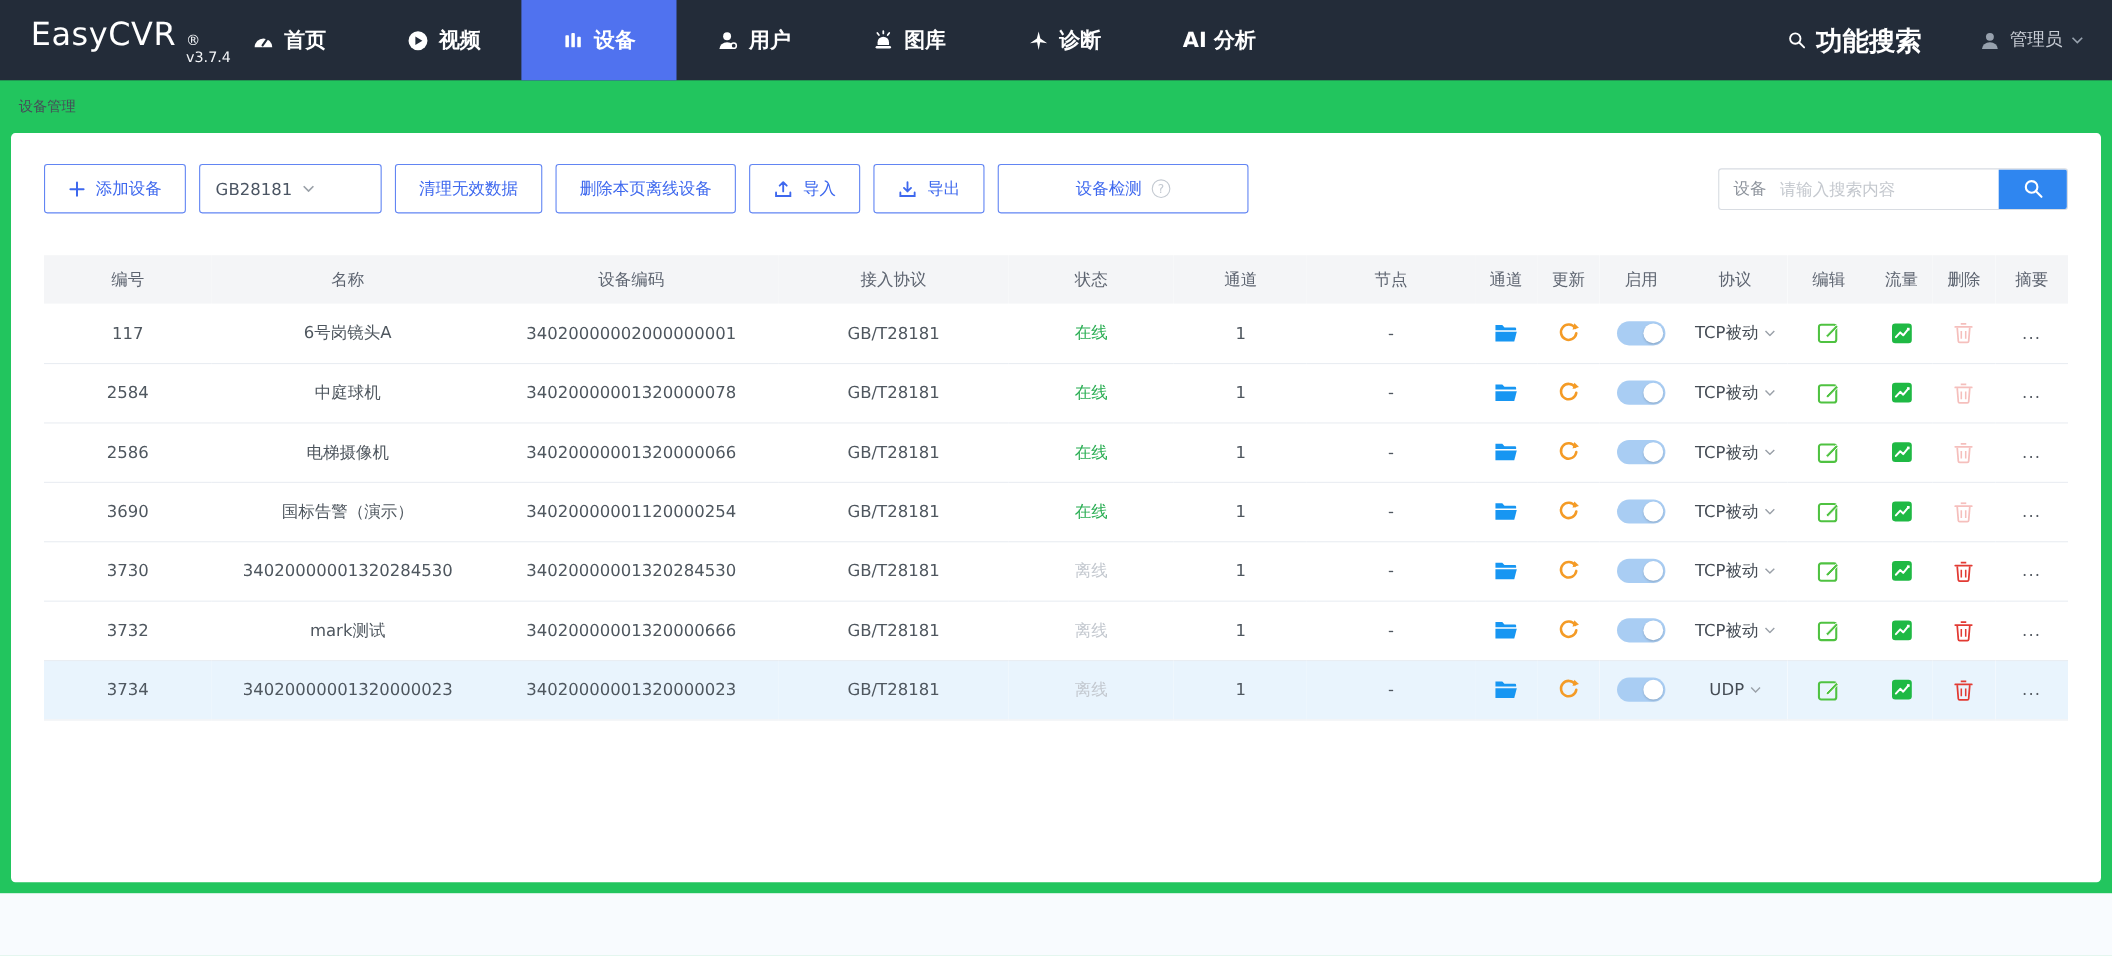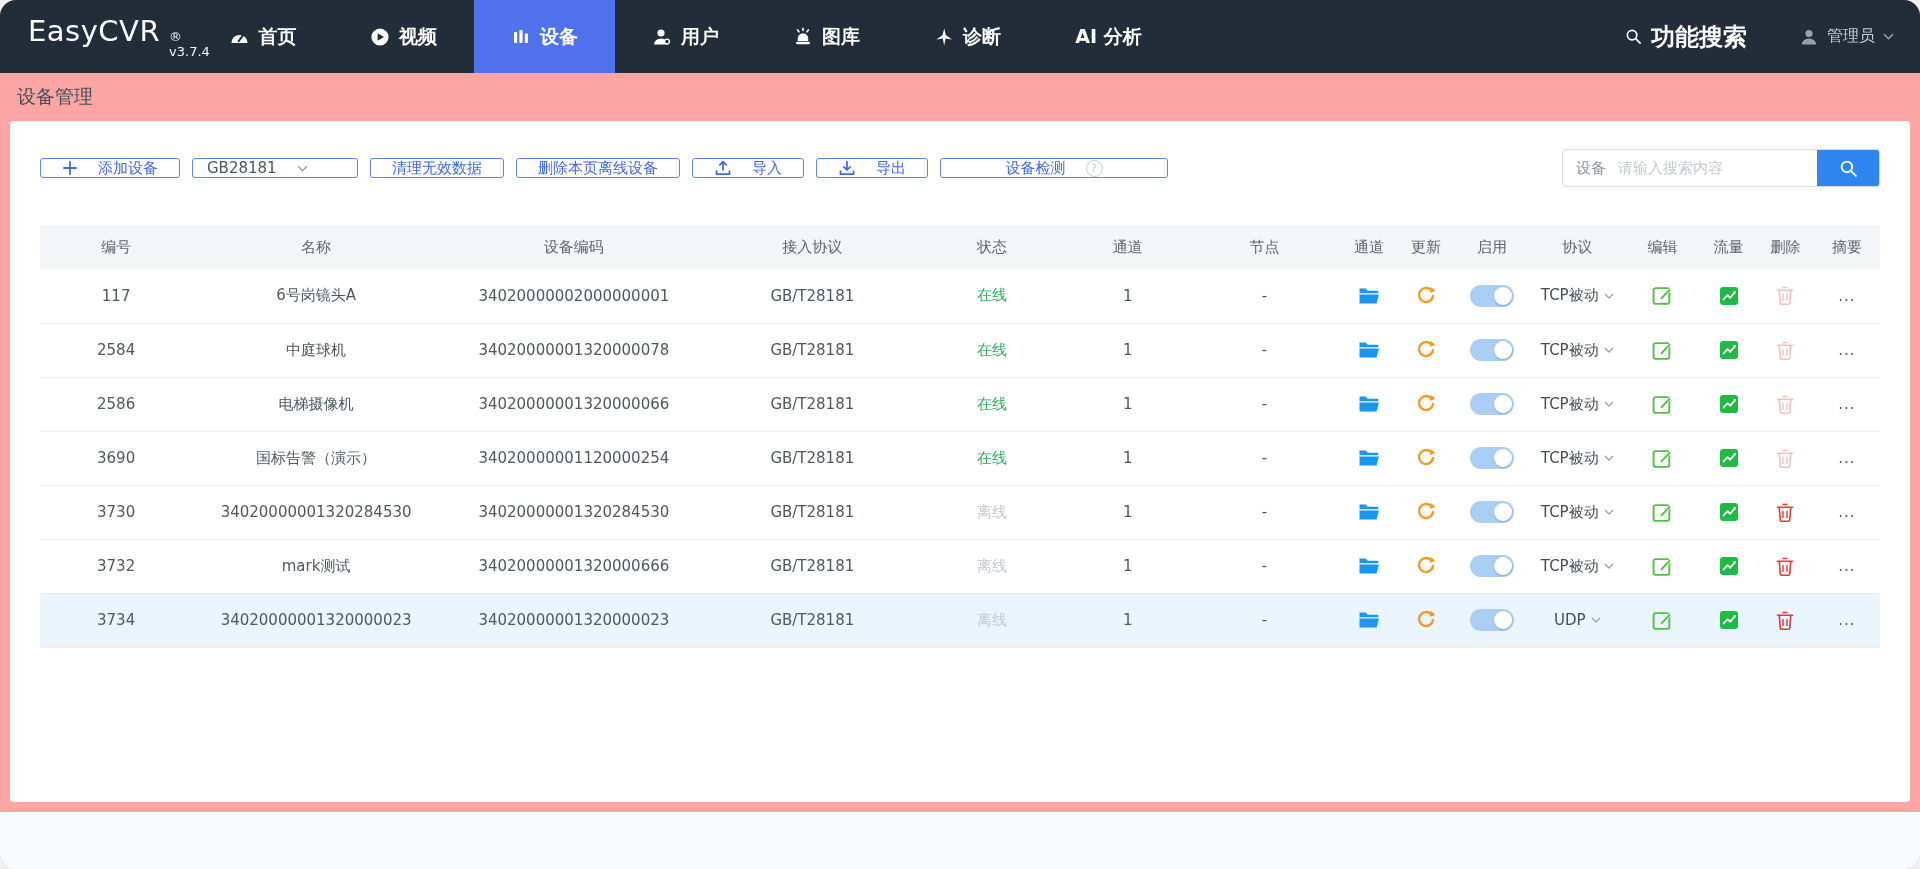--- a/index.html
+++ b/index.html
@@ -8,7 +8,7 @@
     background:#f0f0f0;
     font-family:"DejaVu Sans","Liberation Sans",sans-serif;
   }
-  .page { width:1920px; height:869px; position:relative; background:#fca5a5; overflow:hidden;border-radius:16px; }
+  .page { width:1920px; height:869px; position:relative; background:#22c55e; overflow:hidden; }
 
   
   .topnav { height:73px; background:#232c39; display:flex; align-items:center; color:#fff; }

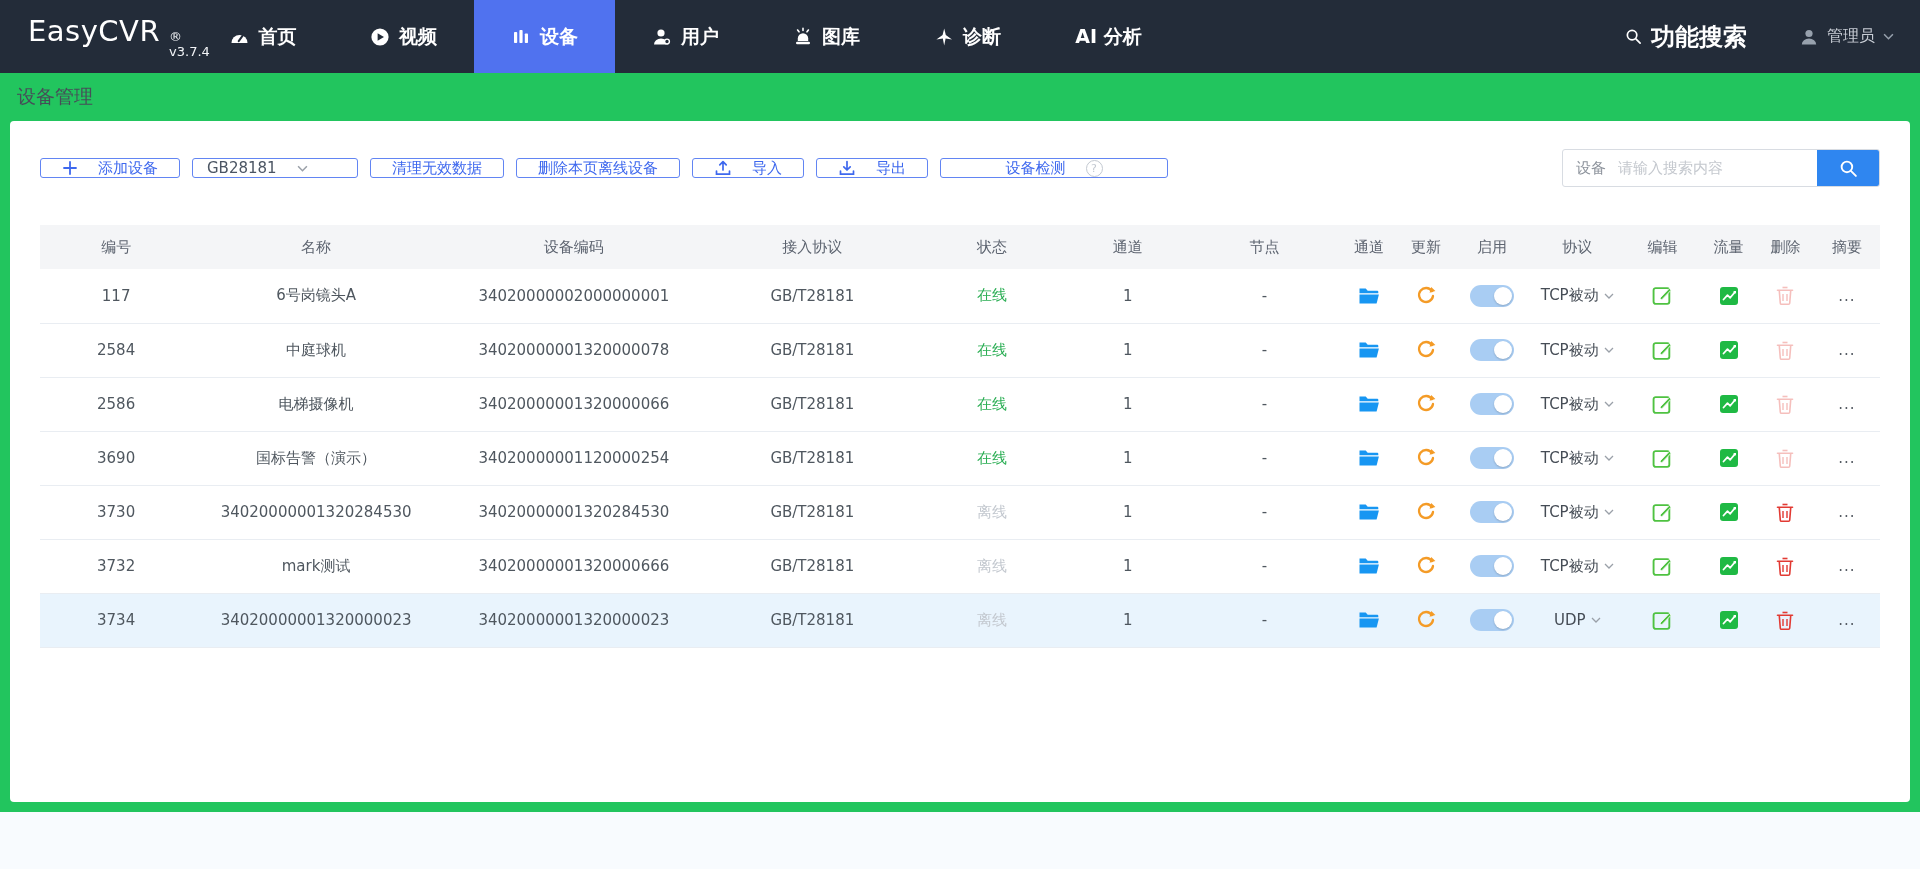--- a/index.html
+++ b/index.html
@@ -25,7 +25,7 @@
   .nav-account { display:flex; align-items:center; gap:8px; font-size:16px; color:#c9ced6; cursor:pointer; }
 
   
-  .breadcrumb-bar { height:48px; display:flex; align-items:center; padding-left:17px; font-size:19px; color:#464e58; }
+  .breadcrumb-bar { height:48px; display:flex; align-items:center; padding-left:17px; font-size:13px; color:#464e58; }
 
   
   .card { margin:0 10px; background:#fff; border-radius:4px; height:681px; padding:28px 30px 0; }

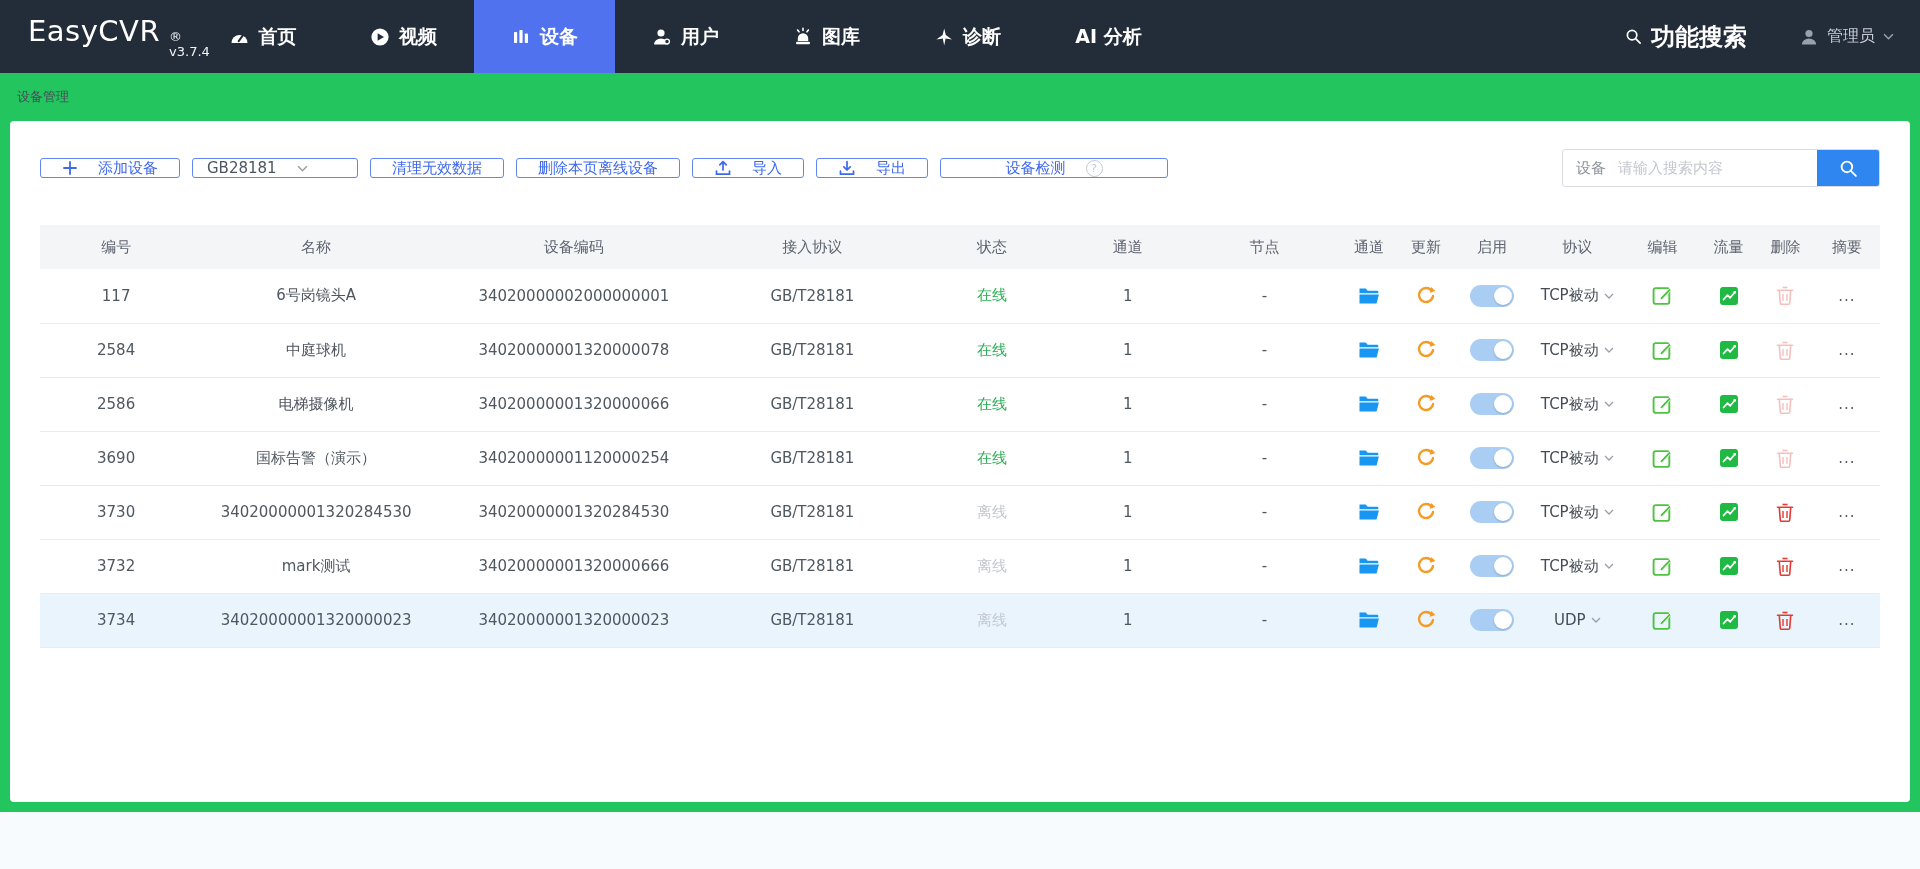--- a/index.html
+++ b/index.html
@@ -32,8 +32,8 @@
 
   
   .toolbar { display:flex; align-items:center; }
-  .btn { height:20px; border:1px solid #6285f3; border-radius:3px; background:#fff; color:#3e68ee;
-         font-size:15px; display:inline-flex; align-items:center; justify-content:center; gap:20px;
+  .btn { height:45px; border:1px solid #6285f3; border-radius:3px; background:#fff; color:#3e68ee;
+         font-size:15px; display:inline-flex; align-items:center; justify-content:center; gap:9px;
          padding:0 21px; margin-right:12px; cursor:pointer; font-family:inherit; white-space:nowrap; }
   .select-btn { width:166px; justify-content:flex-start; color:#4b5563; padding:0 14px; }
   .check-btn { width:228px;text-align:right; }

